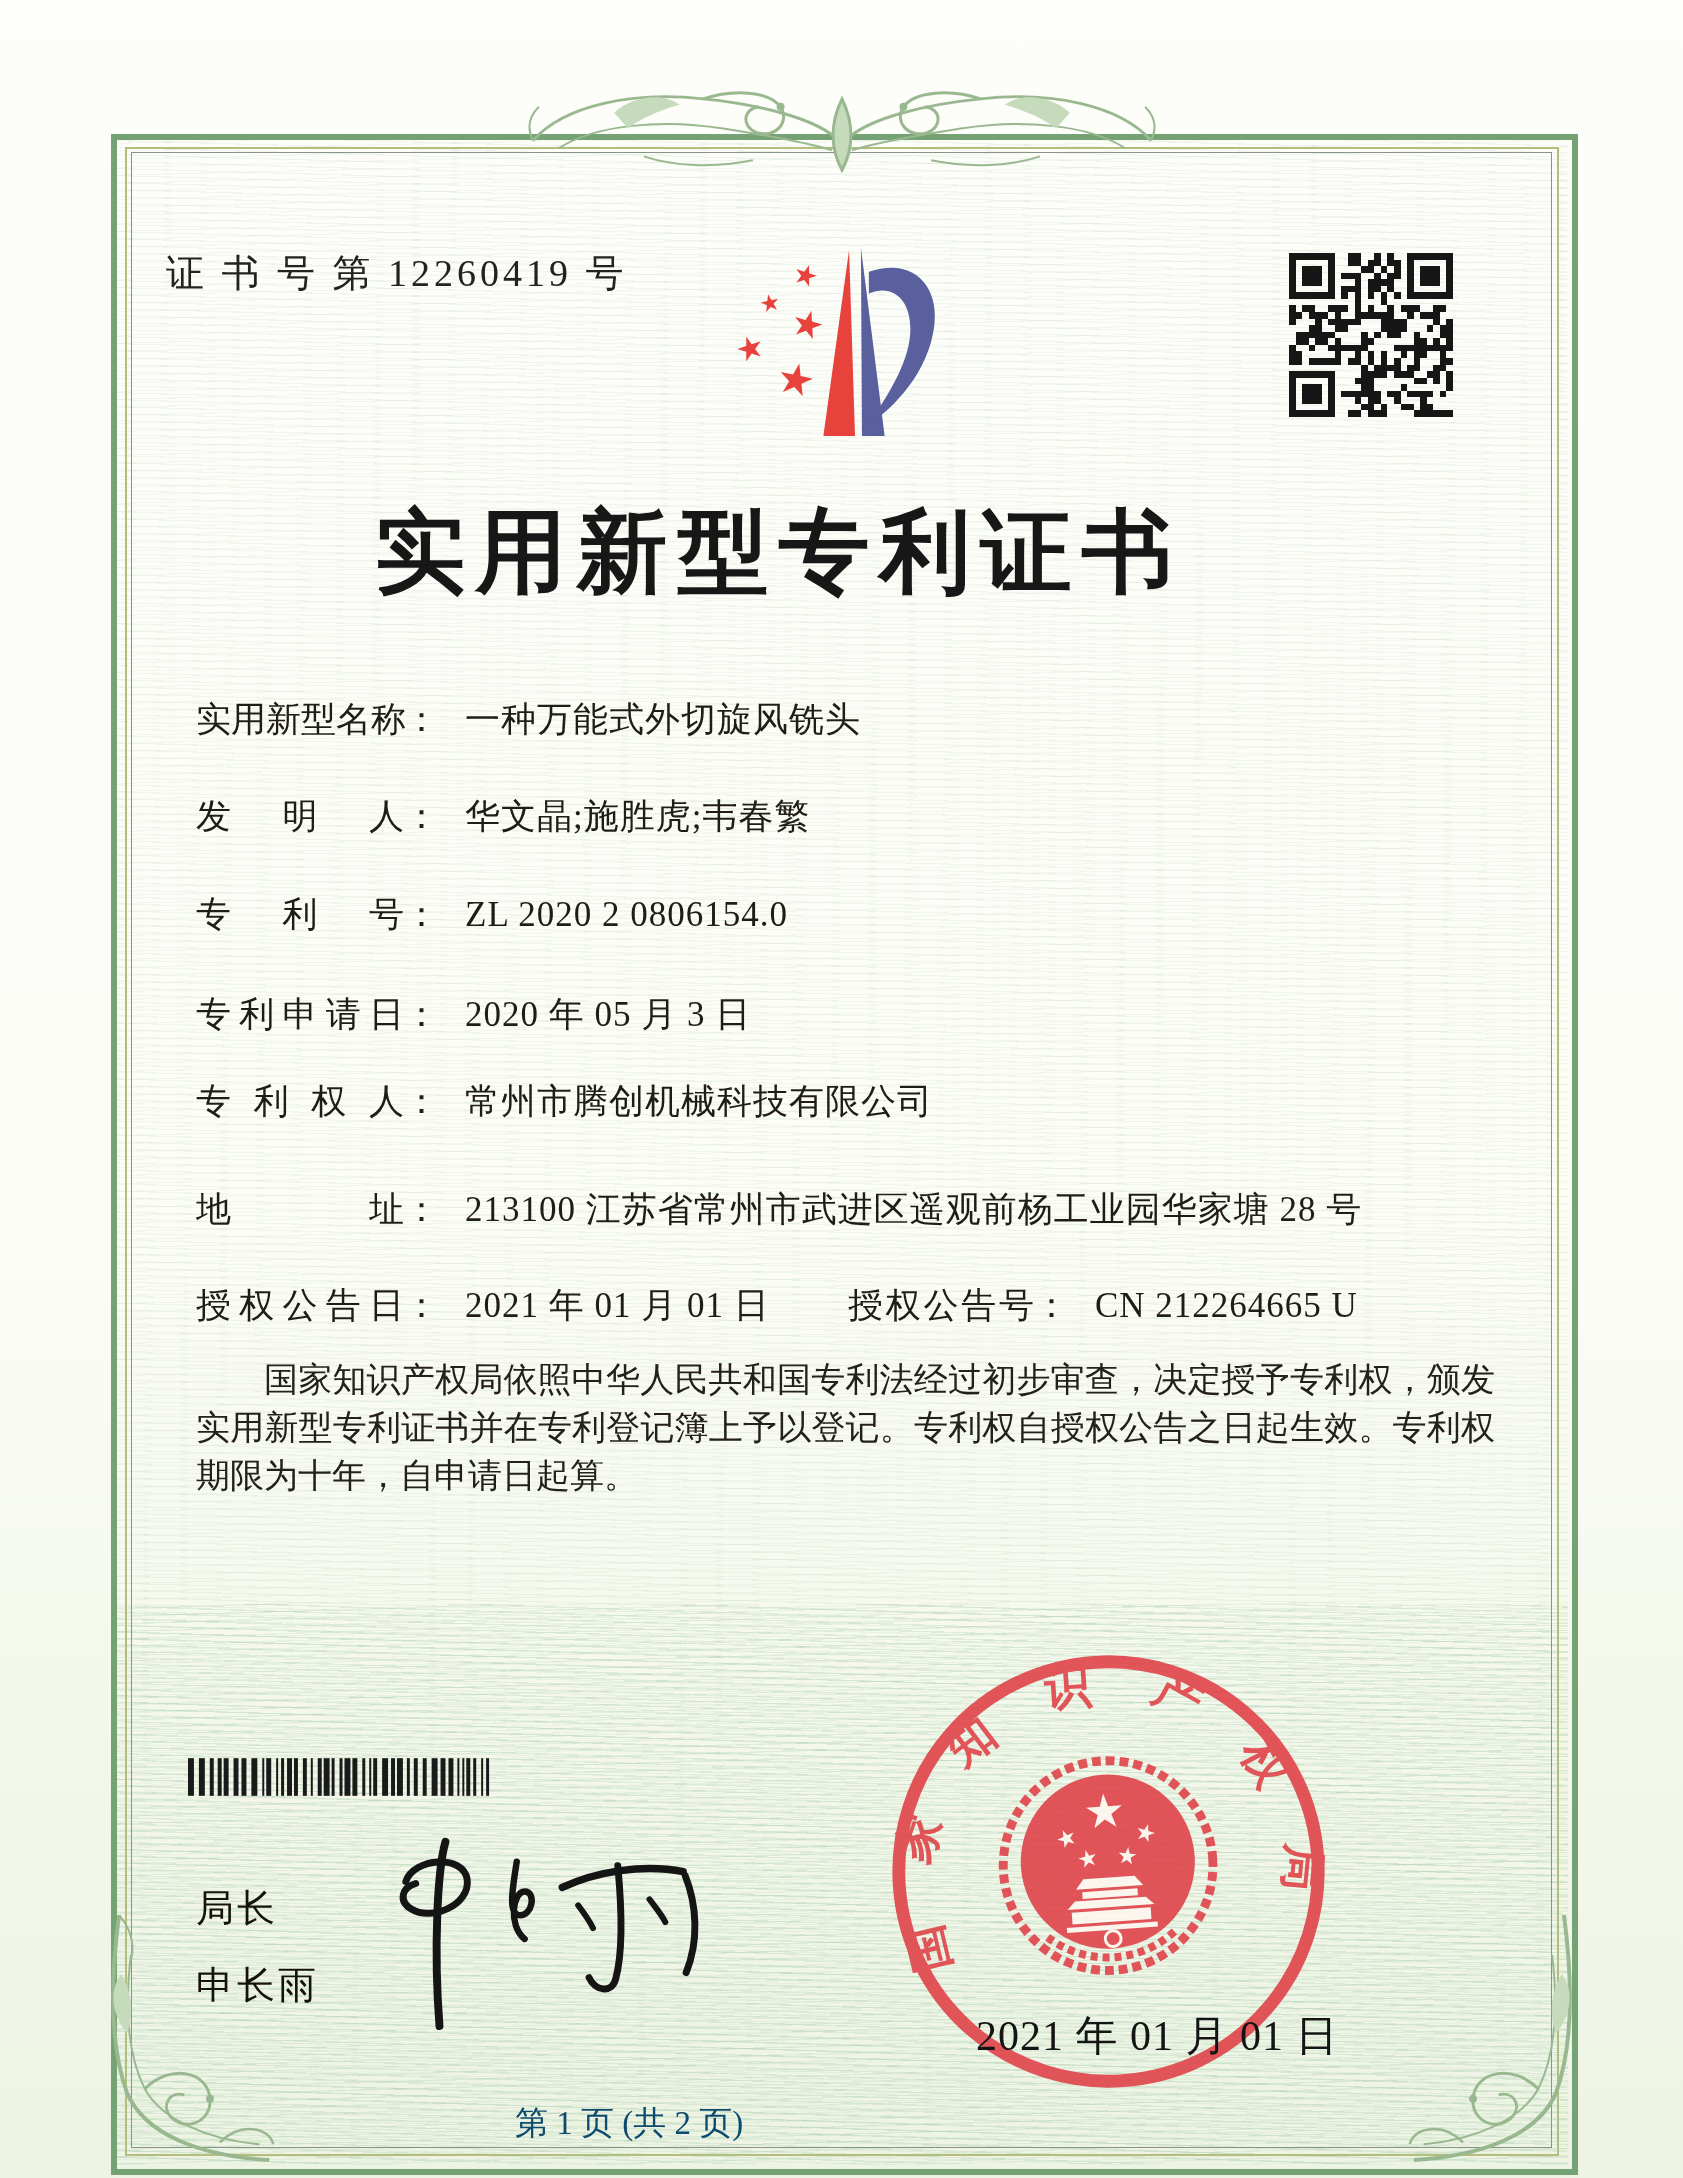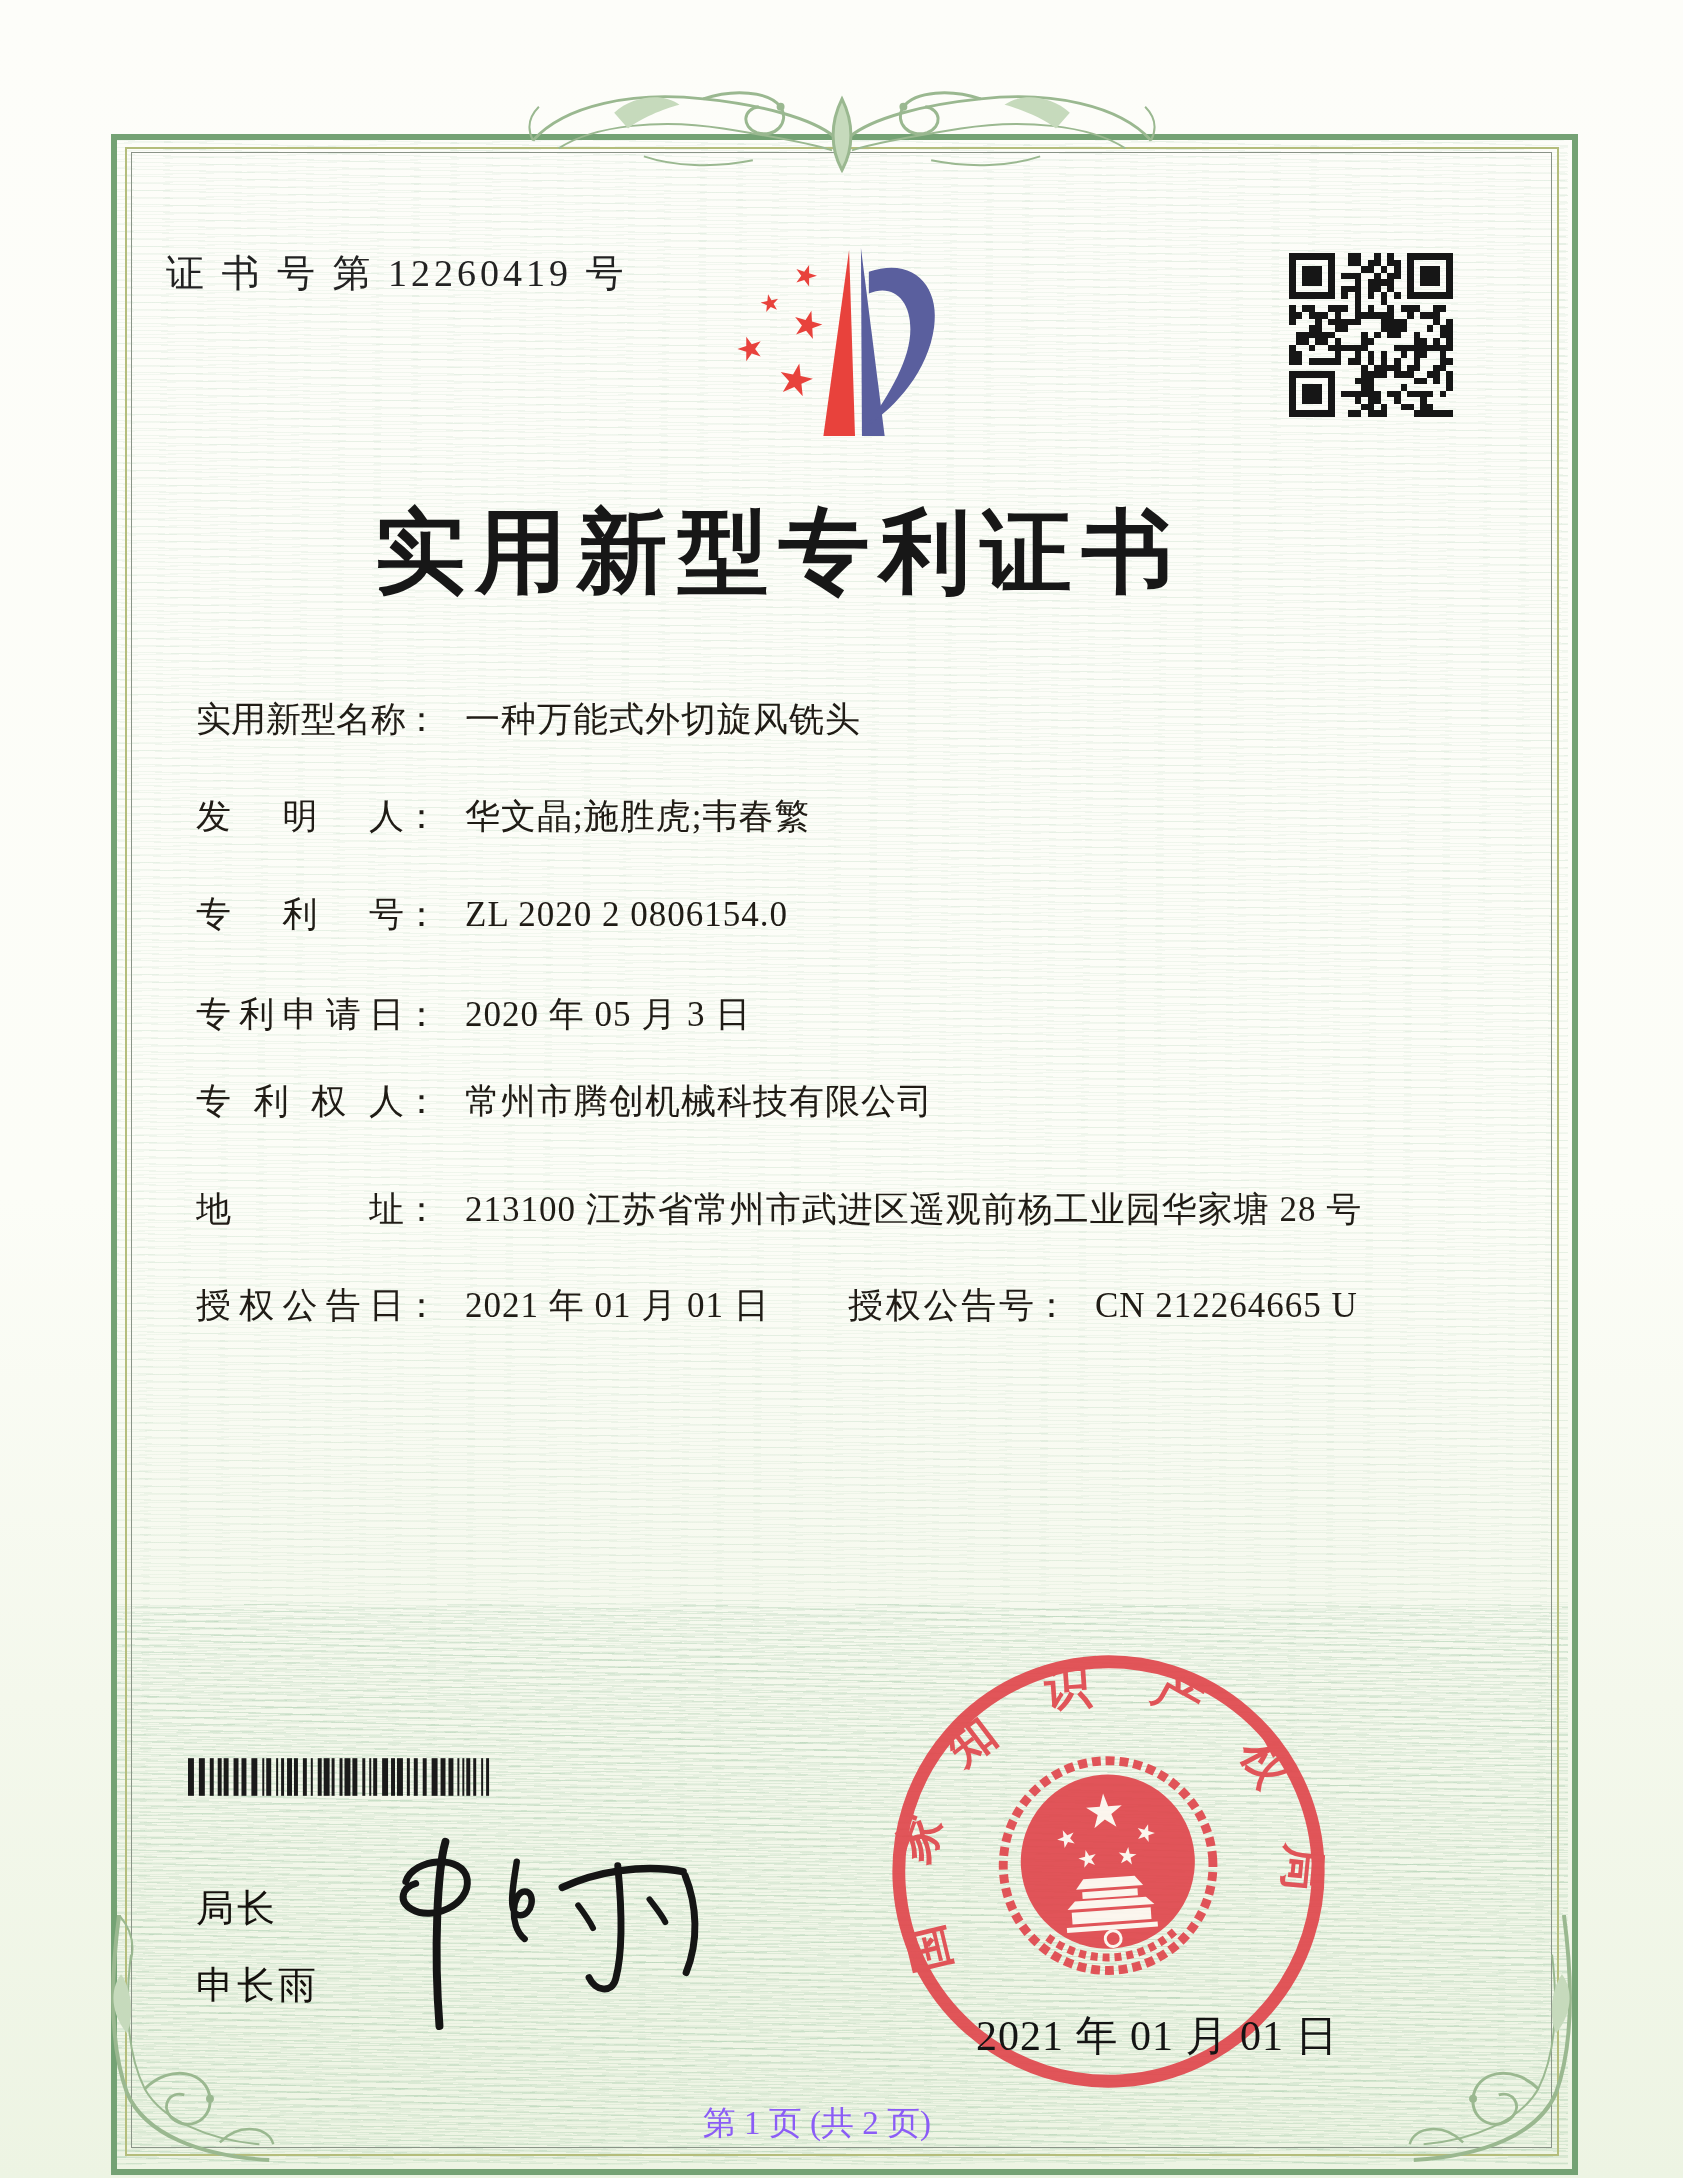--- a/index.html
+++ b/index.html
@@ -483,6 +483,7 @@
 </div>
 
 <div class="abs body-text">
+  <p>国家知识产权局依照中华人民共和国专利法经过初步审查，决定授予专利权，颁发实用新型专利证书并在专利登记簿上予以登记。专利权自授权公告之日起生效。专利权期限为十年，自申请日起算。</p>
 </div>
 
 <svg class="abs barcode-box" width="309" height="38" viewBox="0 0 312 38" fill="#1a1a1a">

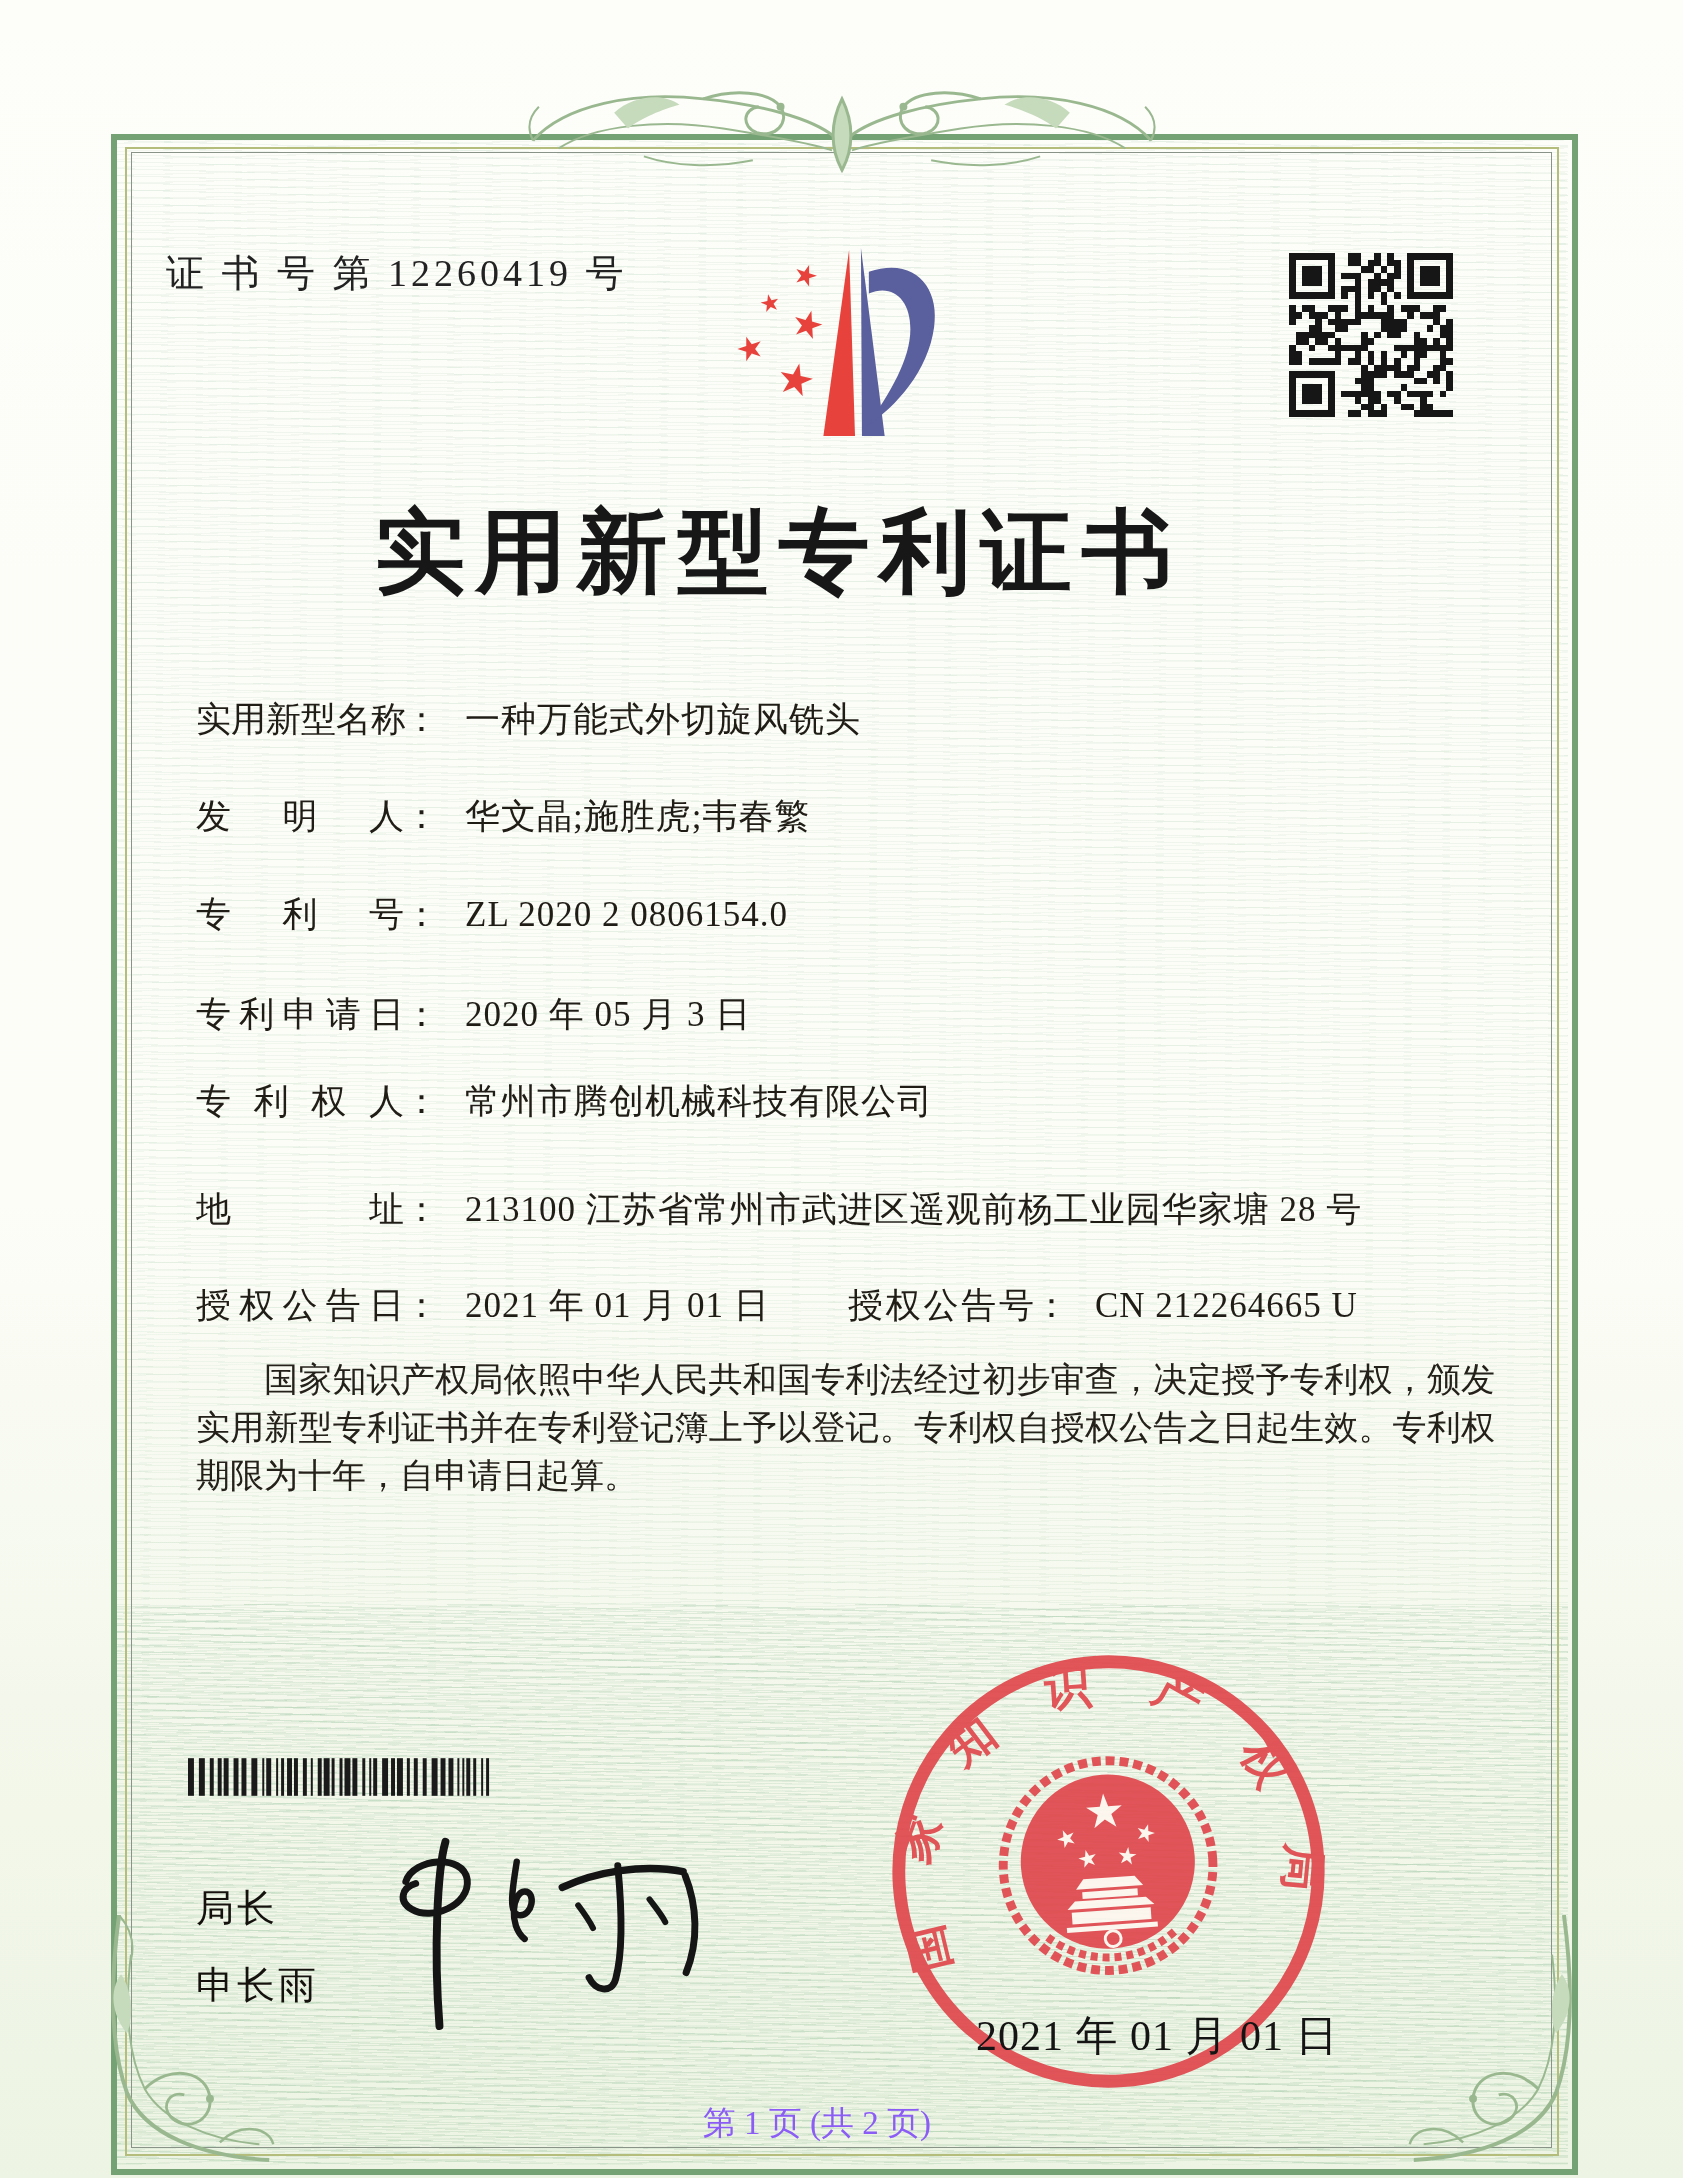--- a/index.html
+++ b/index.html
@@ -49,7 +49,7 @@
   .sig{left:368px;top:1830px;}
   .seal{left:881px;top:1639px;transform:rotate(-4deg);}
   .seal-date{left:976px;top:2008px;font-size:42px;letter-spacing:1px;color:#141414;font-weight:500;}
-  .footer{left:515px;top:2101px;width:416px;text-align:right;font-size:33px;color:#8b5cf6;}
+  .footer{left:515px;top:2101px;width:416px;text-align:left;font-size:33px;color:#0c4a6e;}
   .orn{pointer-events:none;}
 </style>
 </head>

